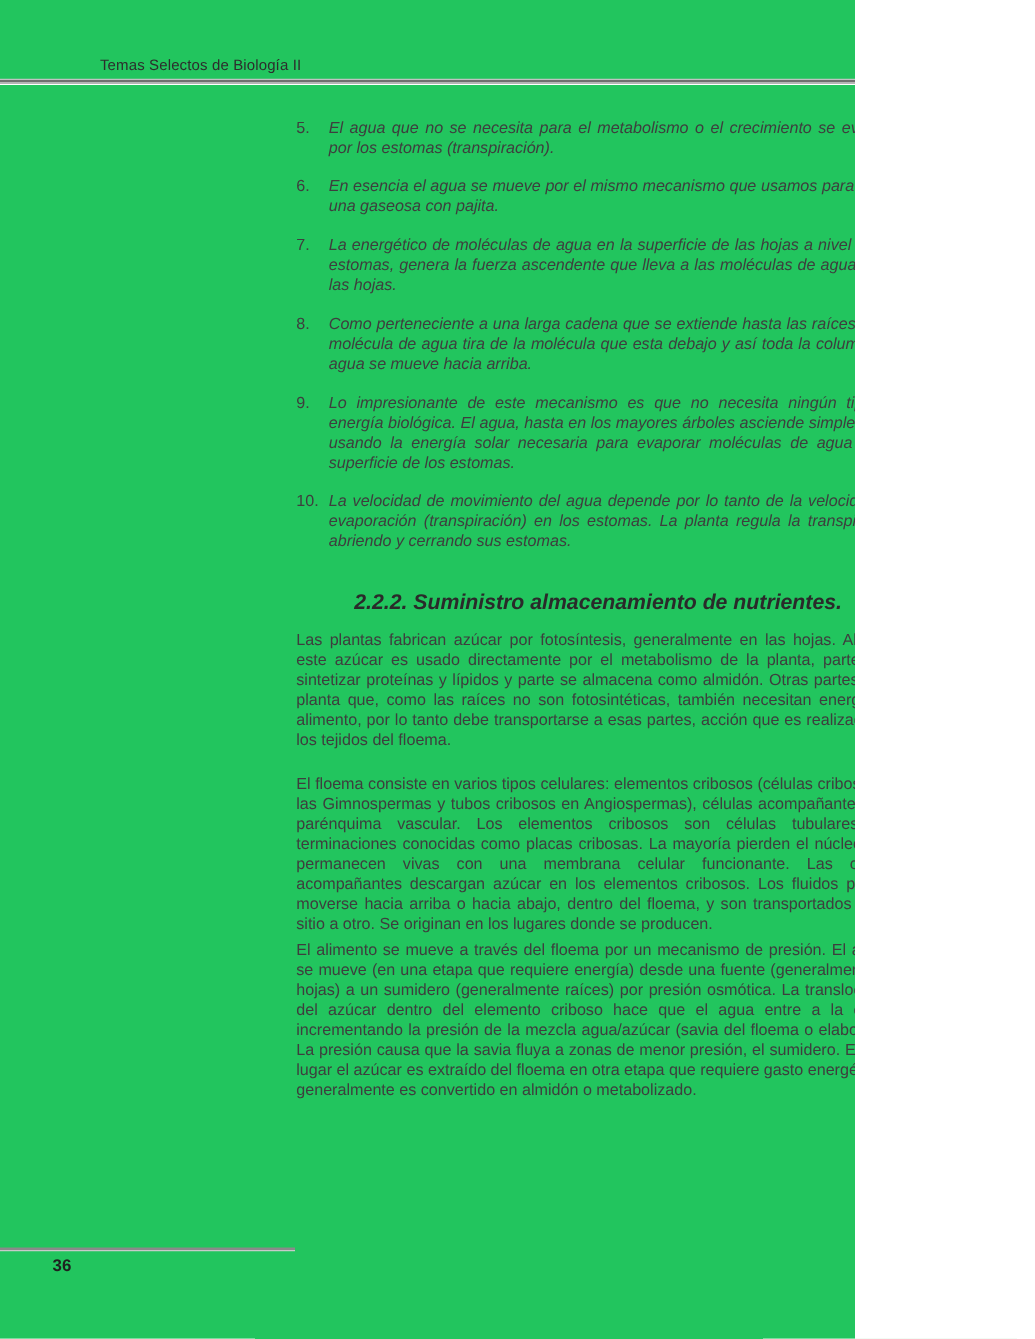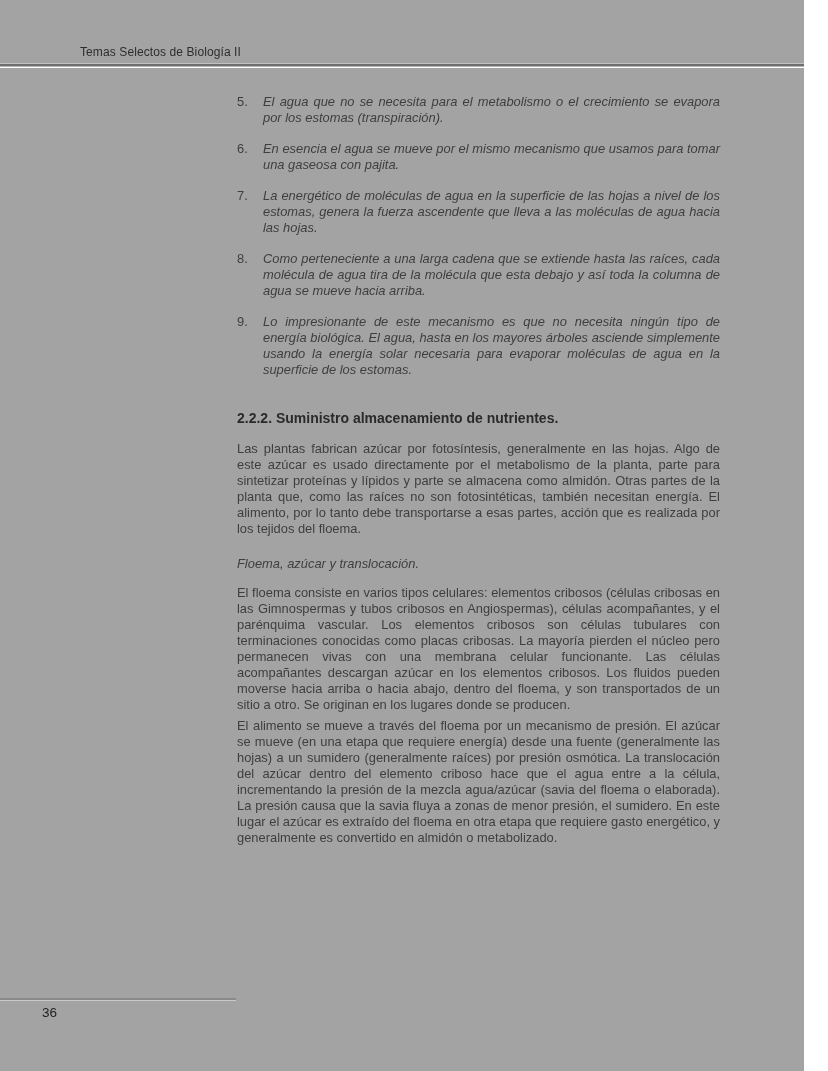--- a/index.html
+++ b/index.html
@@ -9,9 +9,9 @@
   }
   .page {
     position: relative;
-    width: 804px;
+    width: 684px;
     height: 1071px;
-    background: #a3a3a3;
+    background: #22c55e;
     font-family: "Liberation Sans", sans-serif;
     color: #3e3e3e;
     overflow: hidden;

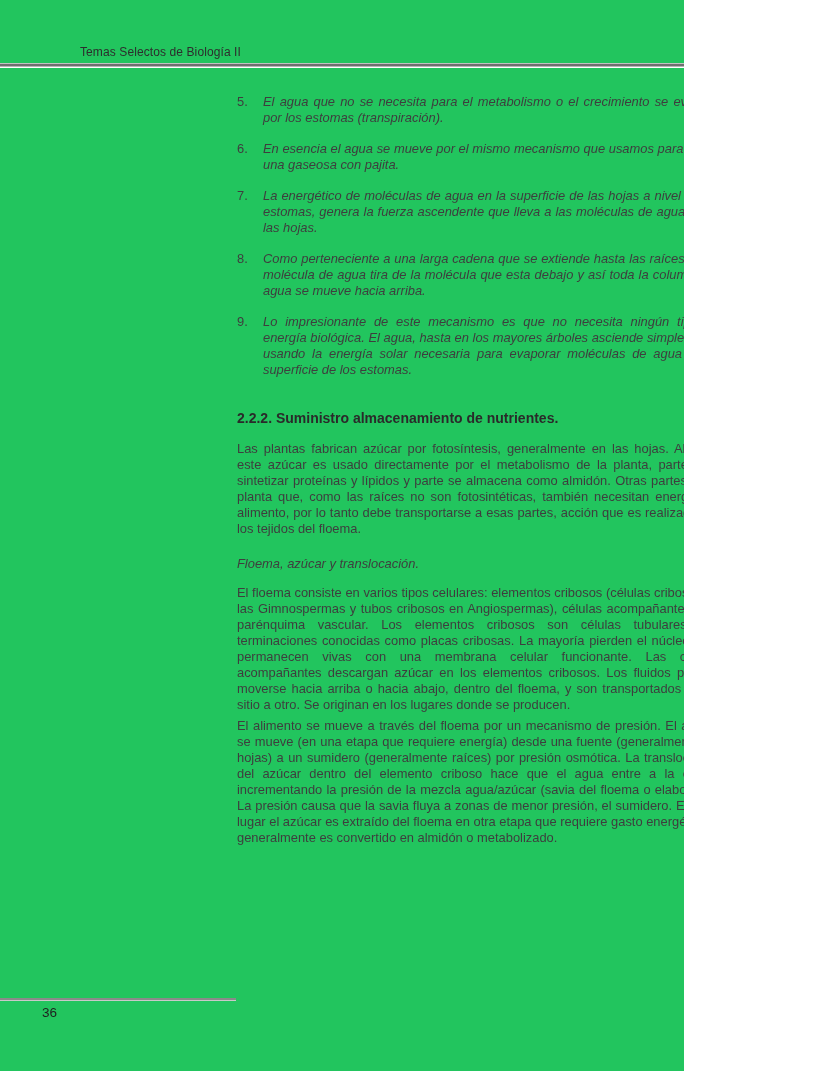--- a/index.html
+++ b/index.html
@@ -130,6 +130,10 @@
         <div class="num">9.</div>
         <div class="li-text">Lo impresionante de este mecanismo es que no necesita ningún tipo de energía biológica. El agua, hasta en los mayores árboles asciende simplemente usando la energía solar necesaria para evaporar moléculas de agua en la superficie de los estomas.</div>
       </div>
+      <div class="num-item">
+        <div class="num">10.</div>
+        <div class="li-text">La velocidad de movimiento del agua depende por lo tanto de la velocidad de evaporación (transpiración) en los estomas. La planta regula la transpiración abriendo y cerrando sus estomas.</div>
+      </div>
     </div>
 
     <div class="section-heading">2.2.2. Suministro almacenamiento de nutrientes.</div>

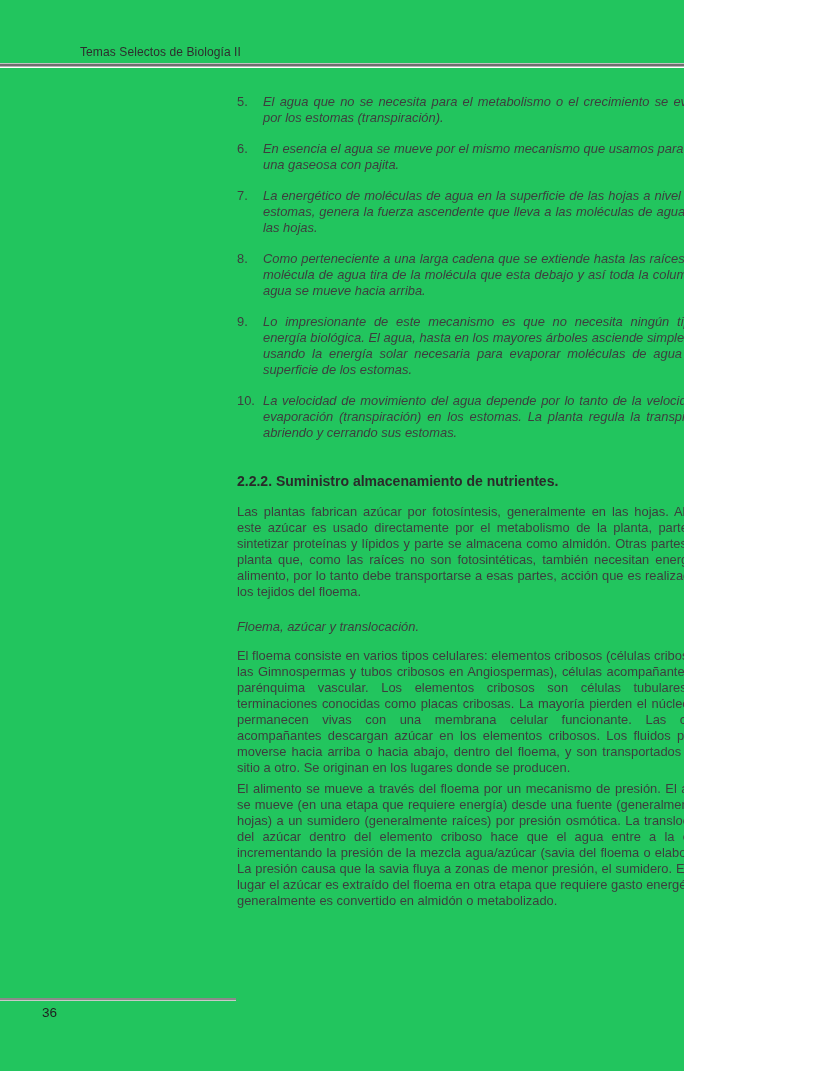--- a/index.html
+++ b/index.html
@@ -65,11 +65,12 @@
   }
   .section-heading {
     margin: 31px 0 13px 0;
-    font-size: 14px;
+    font-size: 17px;
     line-height: 19px;
     font-weight: 600;
     color: #2a2a2a;
-    text-align: left;
+    text-align: center;
+    font-style: italic;
   }
   .para { margin: 0 0 19px 0; }
   .para.p2 { margin-bottom: 5px; }

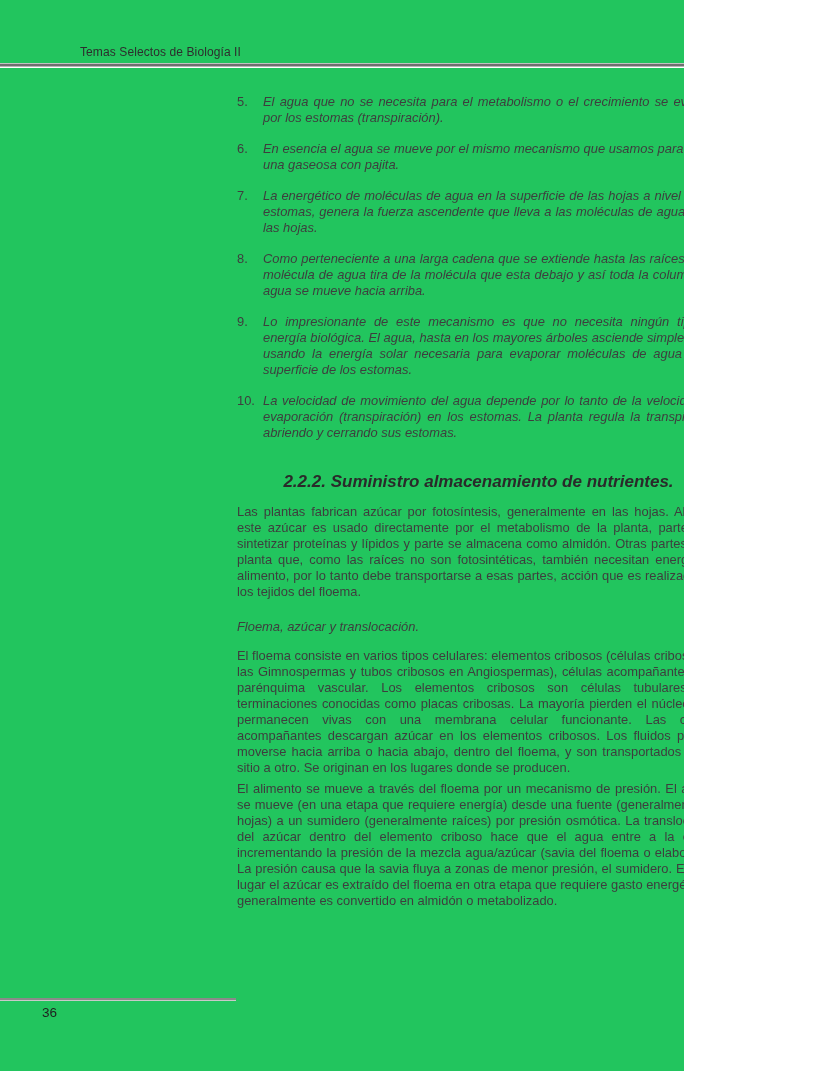--- a/index.html
+++ b/index.html
@@ -141,7 +141,6 @@
 
     <p class="para p1">Las plantas fabrican azúcar por fotosíntesis, generalmente en las hojas. Algo de este azúcar es usado directamente por el metabolismo de la planta, parte para sintetizar proteínas y lípidos y parte se almacena como almidón. Otras partes de la planta que, como las raíces no son fotosintéticas, también necesitan energía. El alimento, por lo tanto debe transportarse a esas partes, acción que es realizada por los tejidos del floema.</p>
 
-    <p class="subheading">Floema, azúcar y translocación.</p>
 
     <p class="para p2">El floema consiste en varios tipos celulares: elementos cribosos (células cribosas en las Gimnospermas y tubos cribosos en Angiospermas), células acompañantes, y el parénquima vascular. Los elementos cribosos son células tubulares con terminaciones conocidas como placas cribosas. La mayoría pierden el núcleo pero permanecen vivas con una membrana celular funcionante. Las células acompañantes descargan azúcar en los elementos cribosos. Los fluidos pueden moverse hacia arriba o hacia abajo, dentro del floema, y son transportados de un sitio a otro. Se originan en los lugares donde se producen.</p>
 

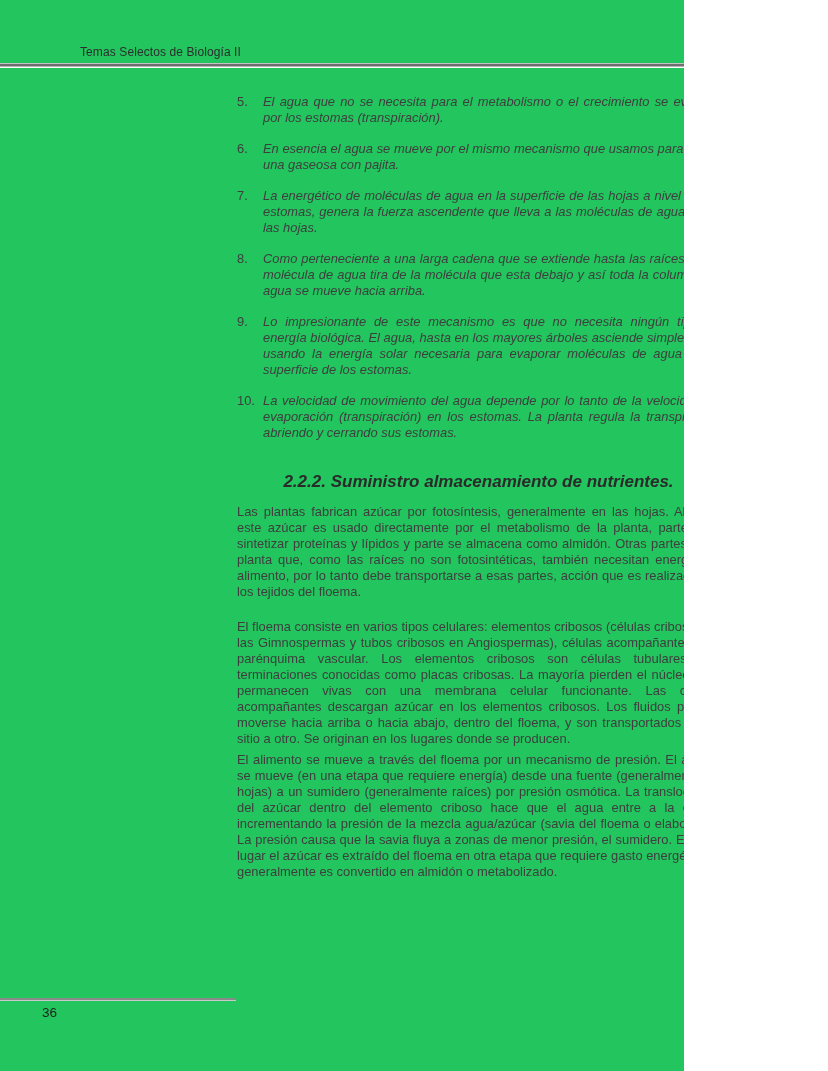--- a/index.html
+++ b/index.html
@@ -96,7 +96,7 @@
     left: 42px;
     top: 1005px;
     font-size: 13.5px;
-    font-weight: normal;
+    font-weight: bold;
     color: #1f1f1f;
   }
 </style>

